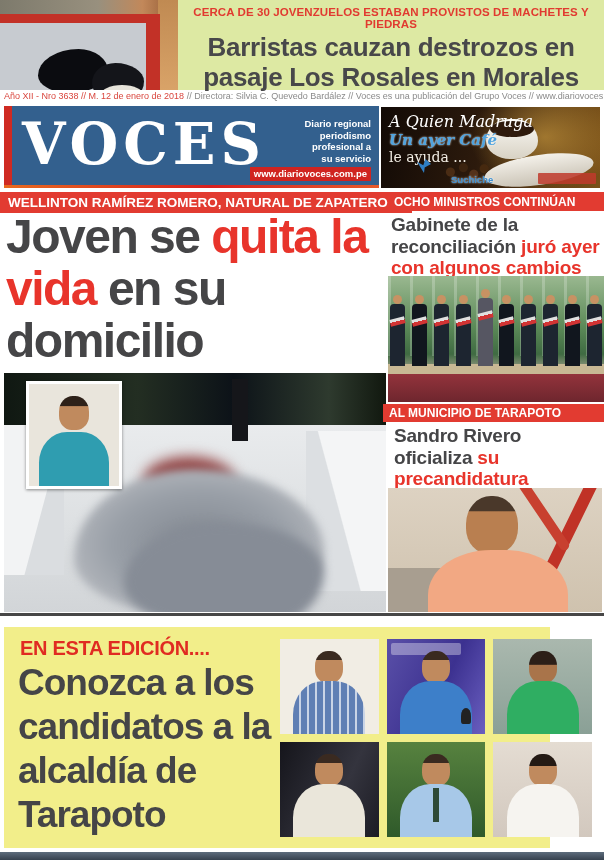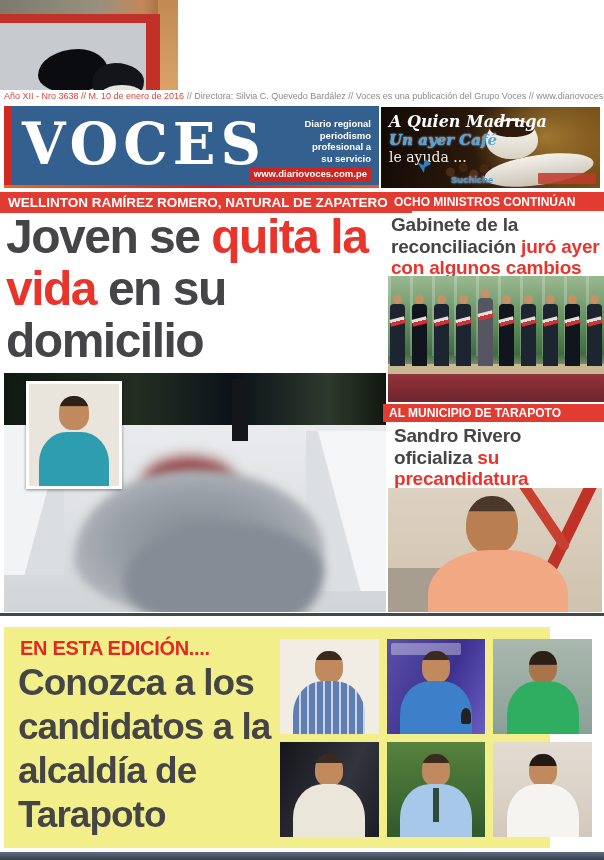--- a/index.html
+++ b/index.html
@@ -138,6 +138,13 @@
     </div>
   </div>
 
+  <div class="top-banner">
+    <div class="top-kicker">CERCA DE 30 JOVENZUELOS ESTABAN PROVISTOS DE MACHETES Y PIEDRAS</div>
+    <div class="top-headline">
+      <div>Barristas cauzan destrozos en</div>
+      <div>pasaje Los Rosales en Morales</div>
+    </div>
+  </div>
 
   <div class="mast-line"><span class="mast-red">Año XII - Nro 3638 // M. 10 de enero de 2016 </span><span class="mast-gray">// Directora: Silvia C. Quevedo Bardález // Voces es una publicación del Grupo Voces // www.diariovoces.com.pe // </span></div>
 

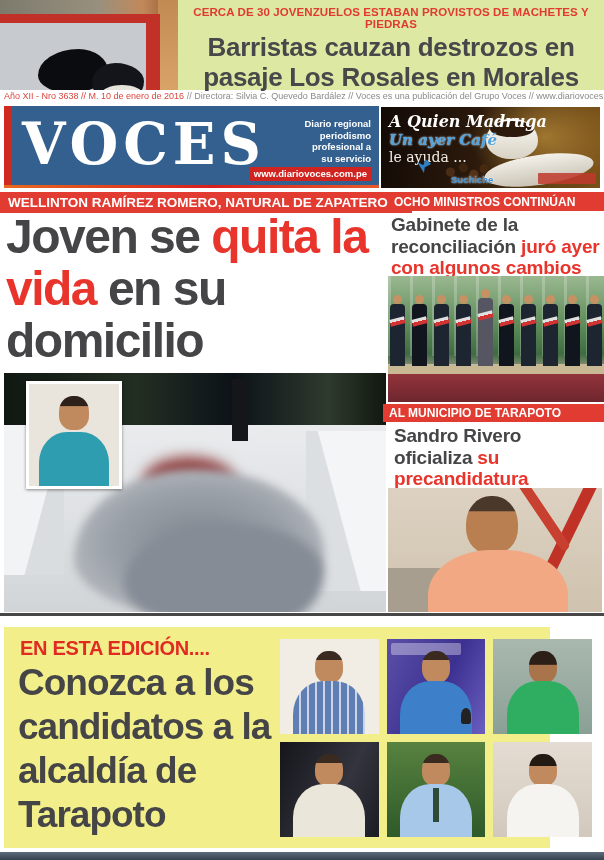--- a/index.html
+++ b/index.html
@@ -146,7 +146,7 @@
     </div>
   </div>
 
-  <div class="mast-line"><span class="mast-red">Año XII - Nro 3638 // M. 10 de enero de 2016 </span><span class="mast-gray">// Directora: Silvia C. Quevedo Bardález // Voces es una publicación del Grupo Voces // www.diariovoces.com.pe // </span></div>
+  <div class="mast-line"><span class="mast-red">Año XII - Nro 3638 // M. 12 de enero de 2018 </span><span class="mast-gray">// Directora: Silvia C. Quevedo Bardález // Voces es una publicación del Grupo Voces // www.diariovoces.com.pe // </span></div>
 
   <div class="logo-box">
     <div class="logo-redbar"></div>

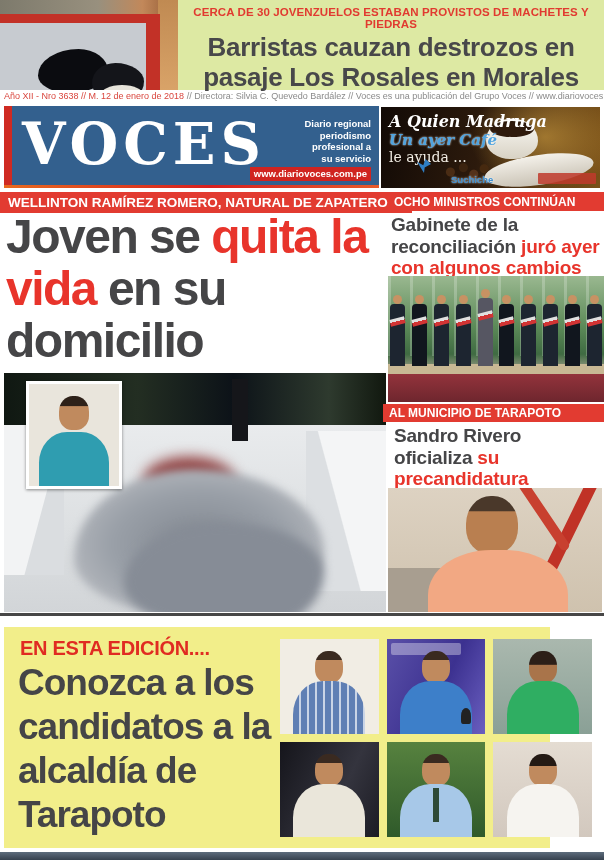--- a/index.html
+++ b/index.html
@@ -35,7 +35,7 @@
   
   .ad { position:absolute; left:381px; top:107px; width:219px; height:81px; overflow:hidden; background:linear-gradient(100deg,#120a06 0%,#2c1a0c 45%,#5a3a14 75%,#7a5118 100%); }
   .ad-glow { position:absolute; right:-20px; top:-25px; width:150px; height:110px; background:radial-gradient(closest-side,rgba(220,170,70,.55),rgba(220,170,70,0)); }
-  .ad-l1 { position:absolute; left:8px; top:5px; font-family:"DejaVu Serif", serif; font-style:italic; font-weight:bold; font-size:16px; color:#fff; }
+  .ad-l1 { position:absolute; left:8px; top:5px; font-family:"DejaVu Serif", serif; font-style:italic; font-weight:normal; font-size:16px; color:#fff; }
   .ad-l2 { position:absolute; left:8px; top:24px; font-family:"DejaVu Serif", serif; font-style:italic; font-weight:bold; font-size:15px; color:#4fa3df; text-shadow:0 0 2px #fff; }
   .ad-l3 { position:absolute; left:8px; top:42px; font-family:"DejaVu Serif", serif; font-size:14px; color:#f2ede4; }
   .ad-brand { position:absolute; left:26px; top:67px; font-size:9.5px; font-weight:bold; color:#3f8fd0; text-shadow:0 0 2px #fff;padding-left:44px; }

